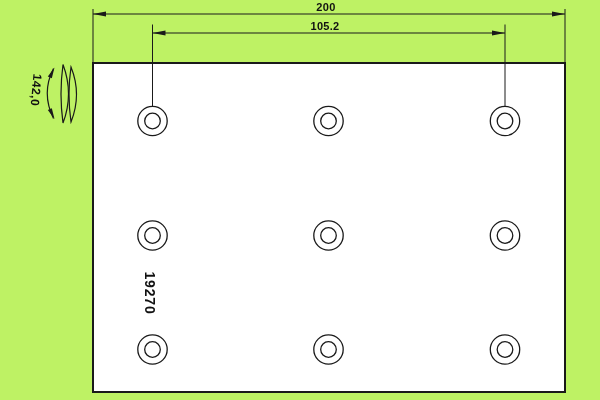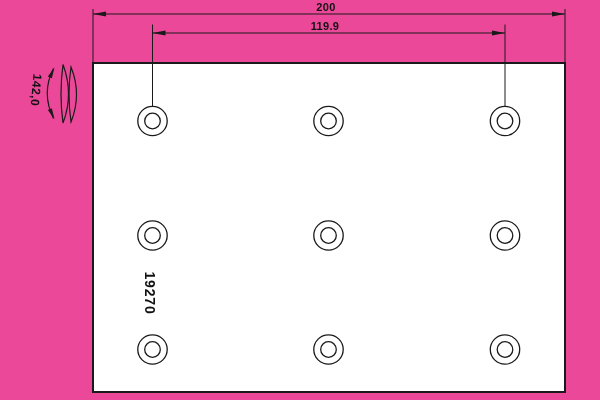--- a/index.html
+++ b/index.html
@@ -15,7 +15,7 @@
     position: relative;
     width: 600px;
     height: 400px;
-    background: #ec4899;
+    background: #bef264;
   }
   .art {
     position: absolute;

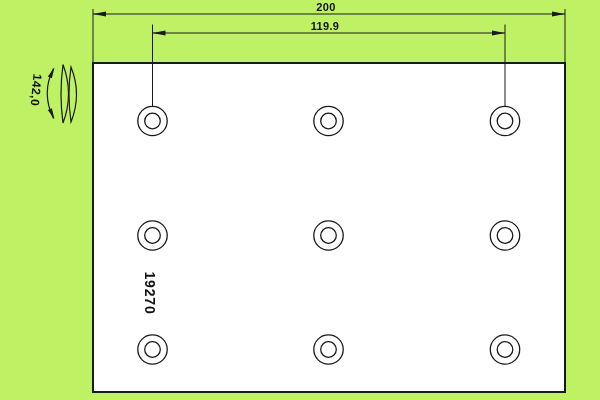--- a/index.html
+++ b/index.html
@@ -131,7 +131,7 @@
 
   <div class="lbl dim-label" id="lbl-width">200</div>
 
-  <div class="lbl dim-label" id="lbl-holes">119.9</div>
+  <div class="lbl dim-label" id="lbl-holes">105.2</div>
 
   <div class="lbl" id="lbl-radius">142,0</div>
 

